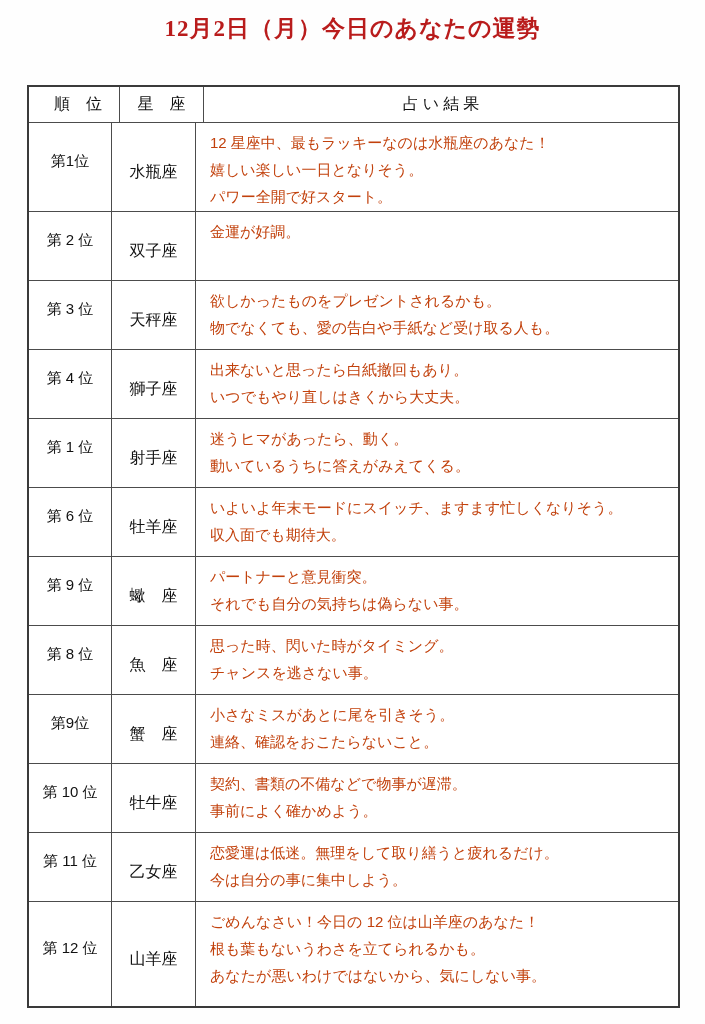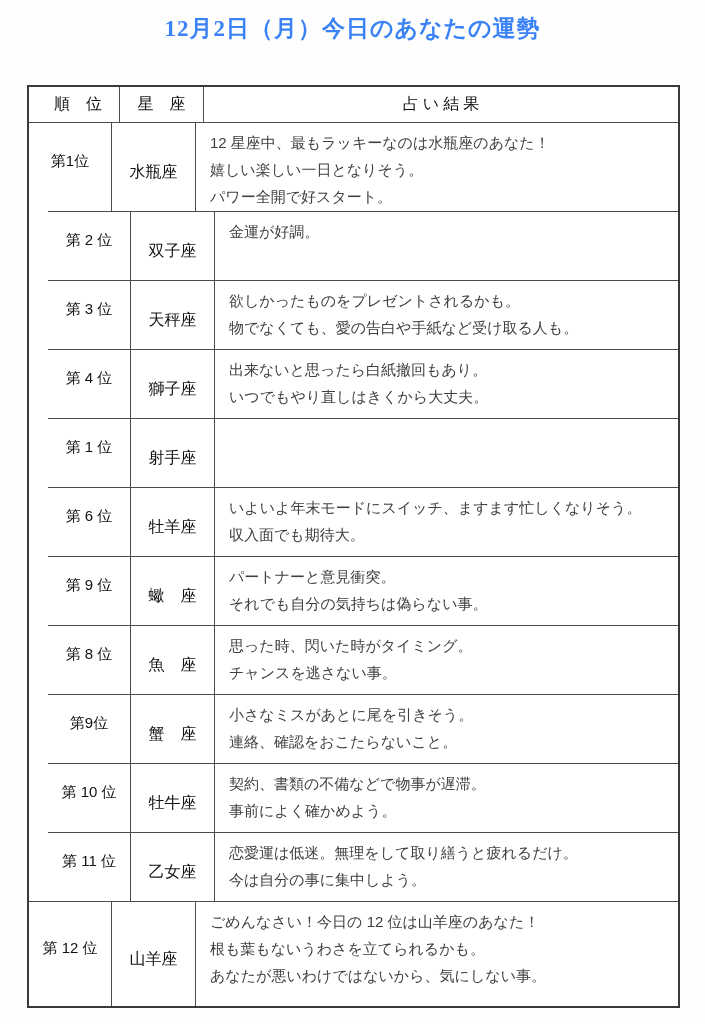--- a/index.html
+++ b/index.html
@@ -26,7 +26,7 @@
     font-size: 23px;
     font-weight: bold;
     letter-spacing: 1px;
-    color: #3b82f6;
+    color: #b91c1c;
   }
   .fortune-table {
     position: absolute;

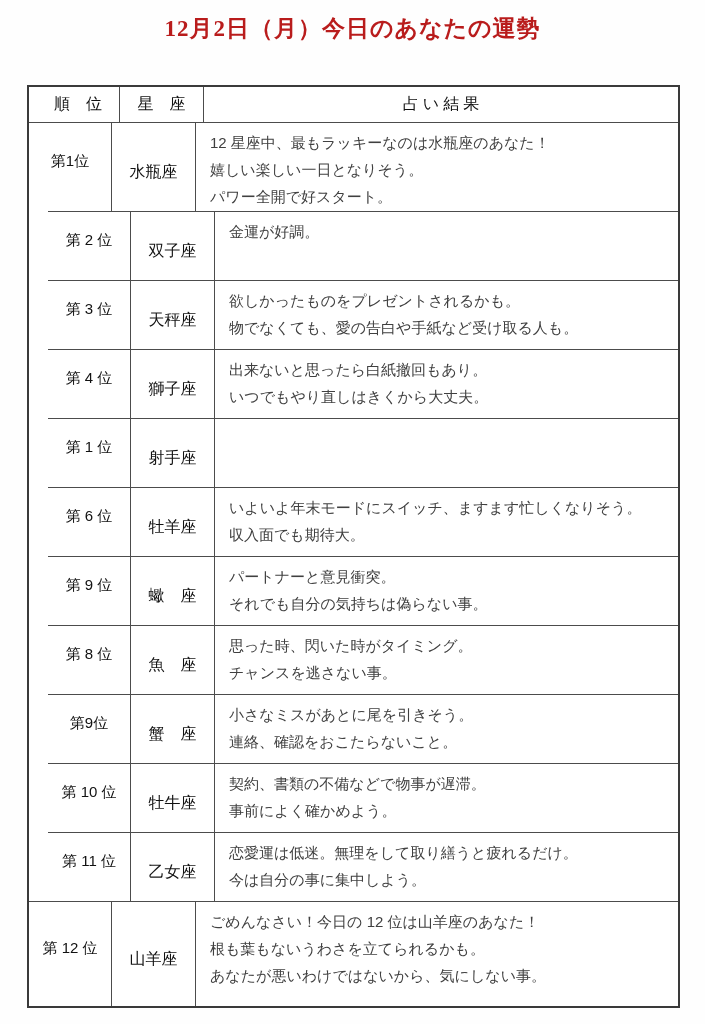--- a/index.html
+++ b/index.html
@@ -81,7 +81,7 @@
   .cell.result .line {
     line-height: 27px;
     white-space: nowrap;
-    color: #404040;
+    color: #c2410c;
   }
   .trow.header .cell {
     display: flex;

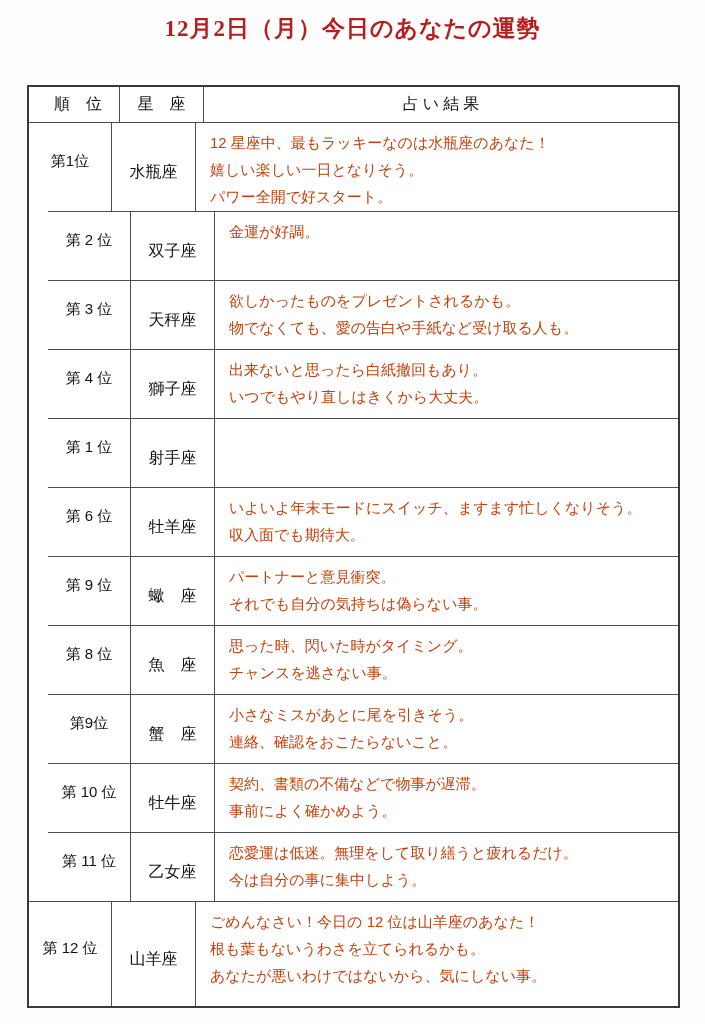--- a/index.html
+++ b/index.html
@@ -43,7 +43,7 @@
   }
   .trow:first-child { border-top: none; padding-left: 8px; }
   .trow.header { height: 35px; }
-  .trow.h2 { height: 68px; margin-left: 19px; }
+  .trow.h2 { height: 68px; }
   .trow.h3 { height: 88px; }
   .trow.h3b { height: 104px; }
   .cell {

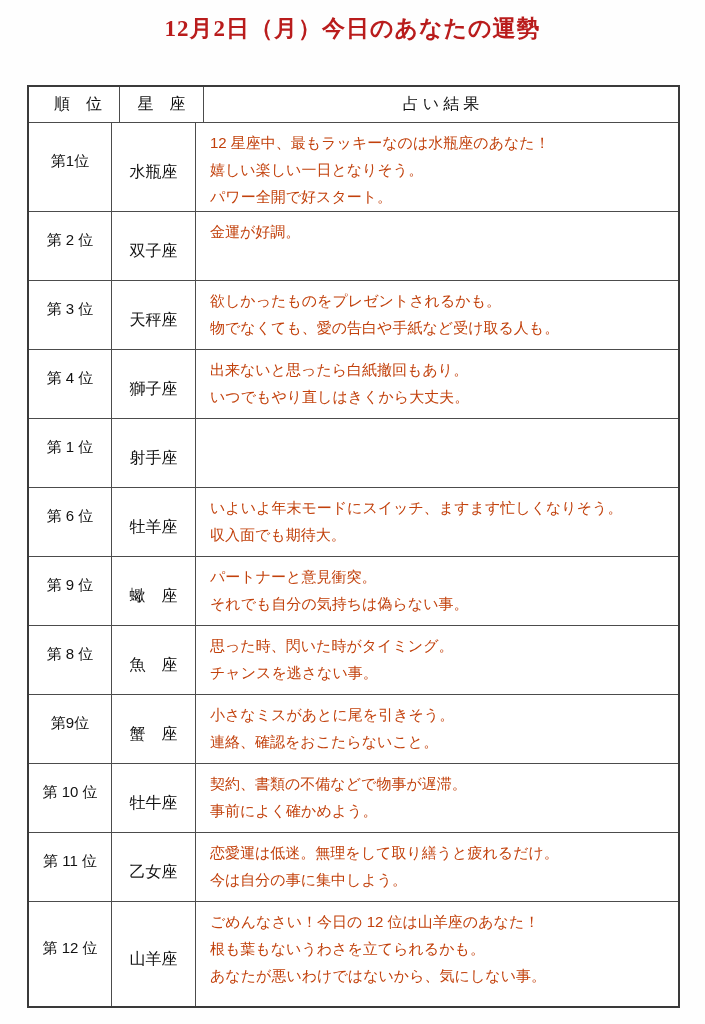--- a/index.html
+++ b/index.html
@@ -149,6 +149,10 @@
     <div class="trow body h2">
       <div class="cell rank">第 1 位</div>
       <div class="cell sign">射手座</div>
+      <div class="cell result">
+        <div class="line">迷うヒマがあったら、動く。</div>
+        <div class="line">動いているうちに答えがみえてくる。</div>
+      </div>
     </div>
 
     <div class="trow body h2">

